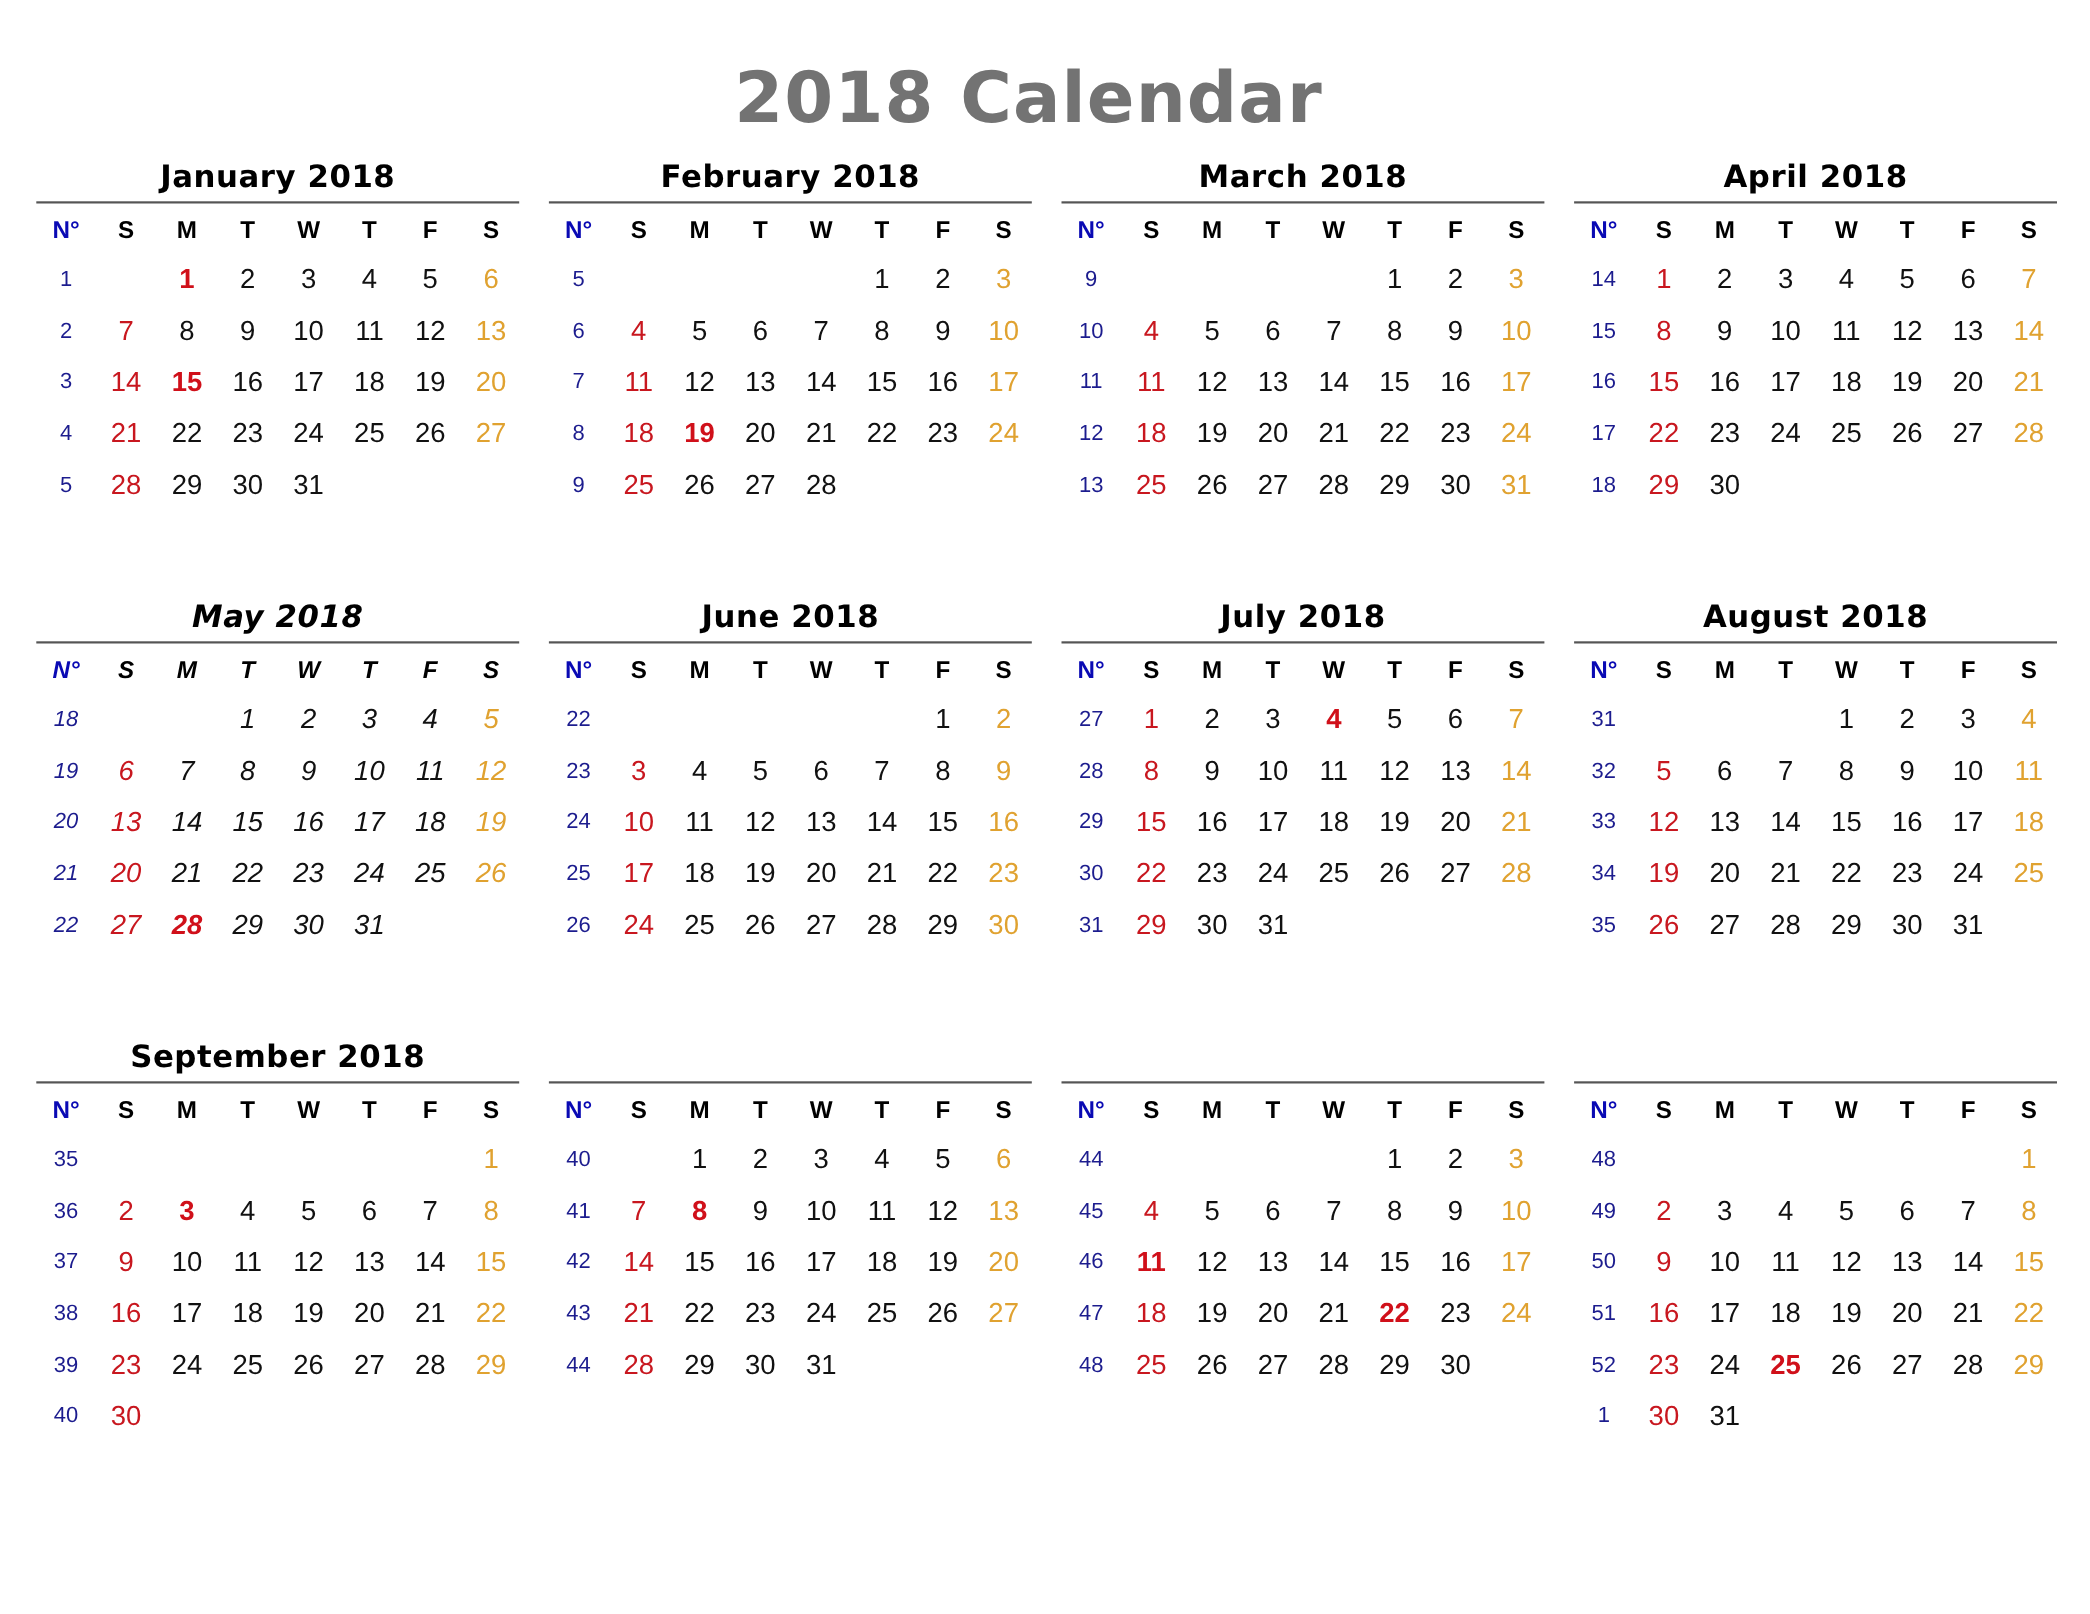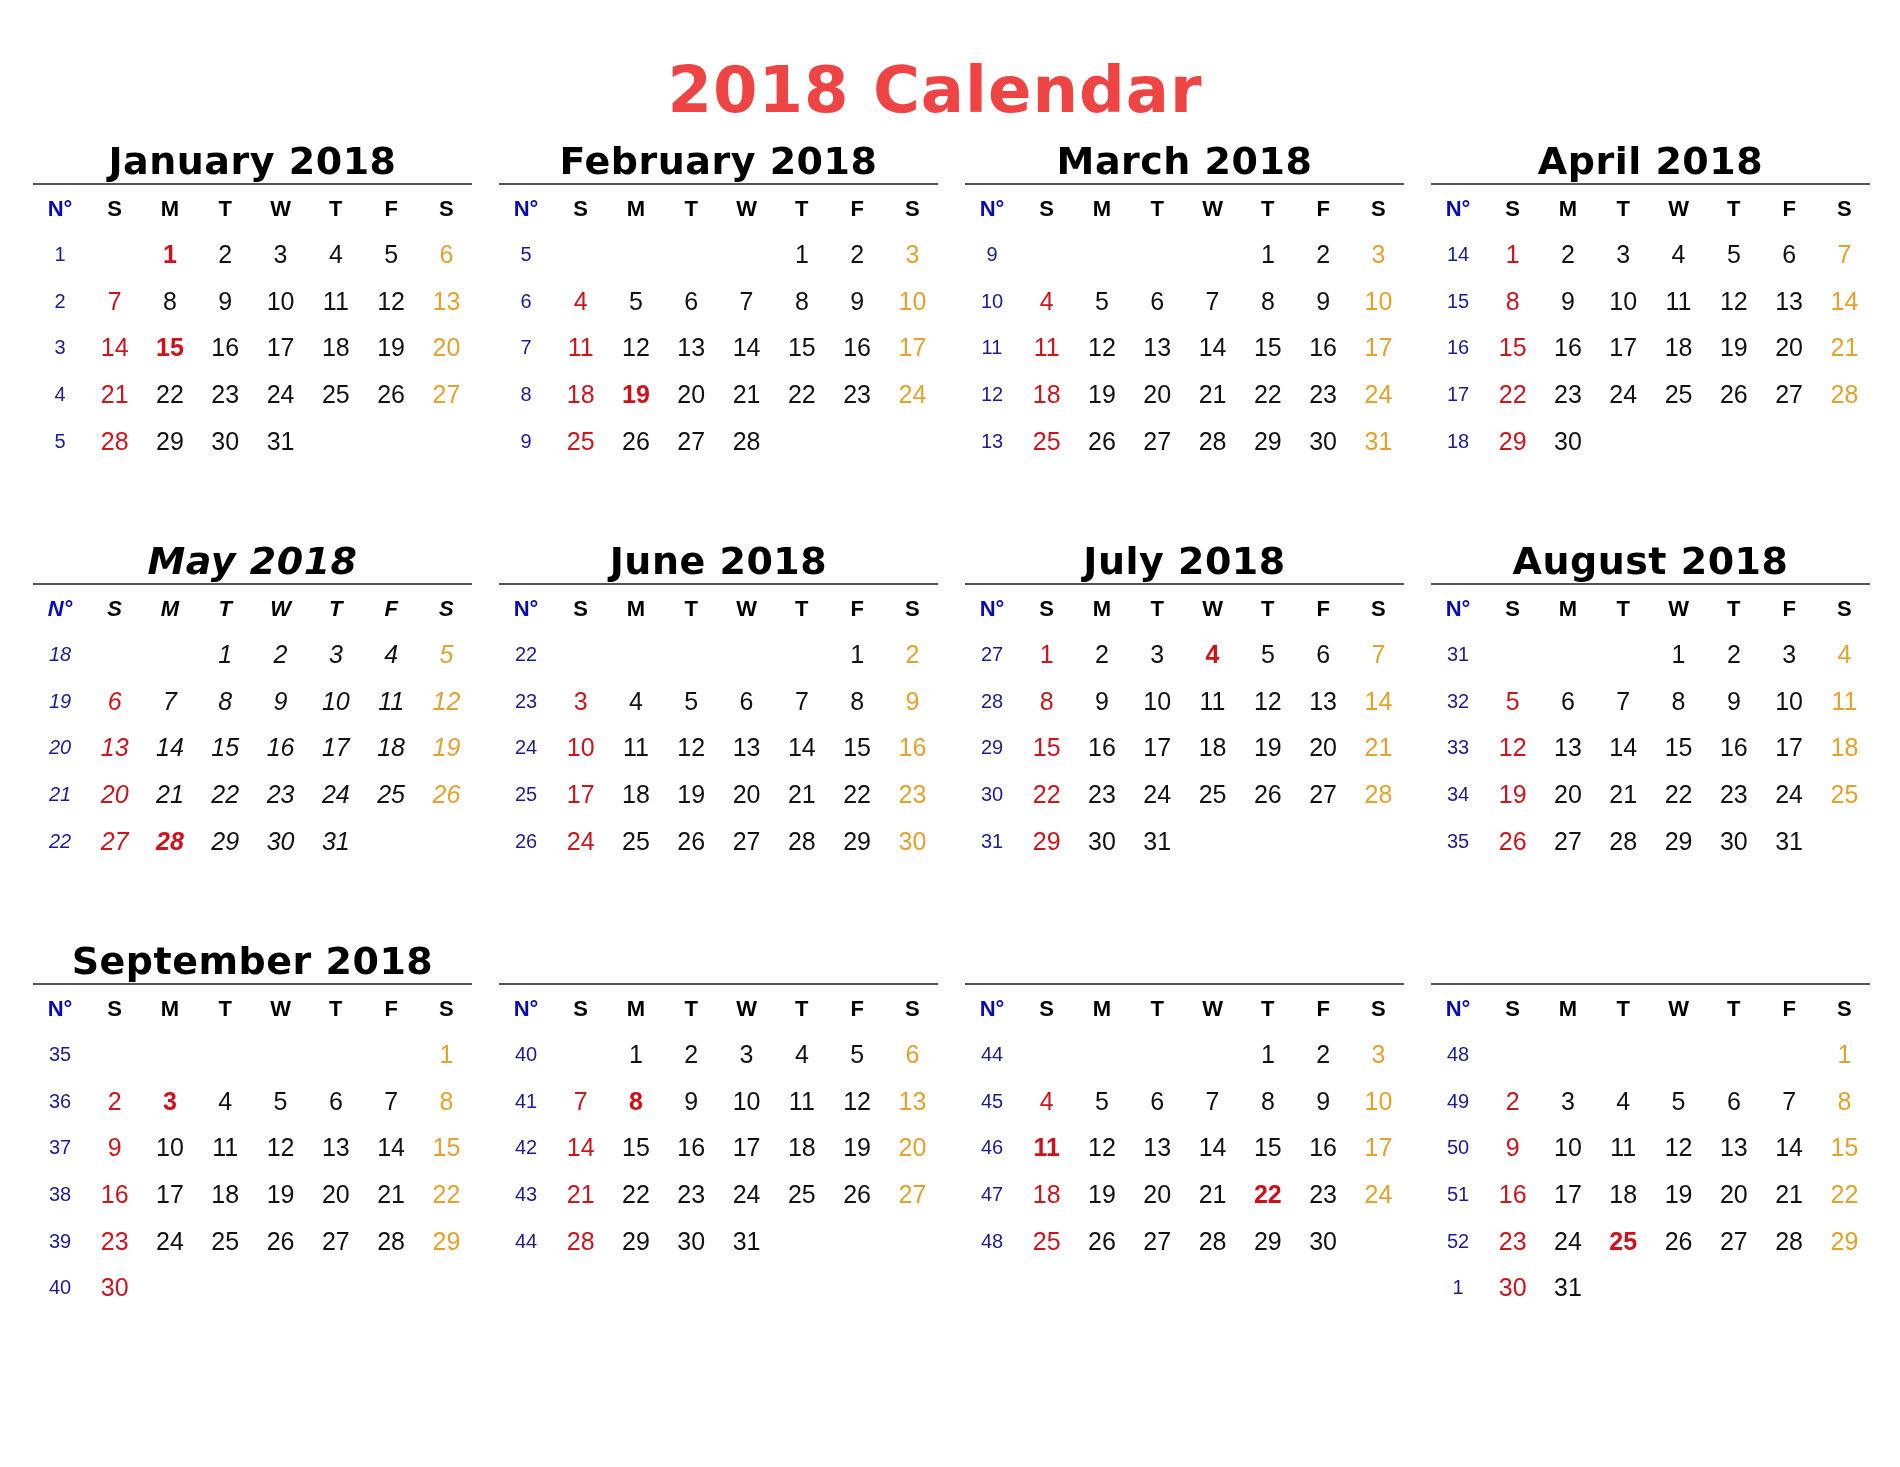--- a/index.html
+++ b/index.html
@@ -7,7 +7,7 @@
   .page-title {
     position: absolute; left: 0; top: 52px; width: 1870px; text-align: center;
     font-family: "DejaVu Sans", sans-serif; font-weight: bold; font-size: 64px;
-    color: #ef4444; line-height: 76px; letter-spacing: 1px;
+    color: #737373; line-height: 76px; letter-spacing: 1px;
   }
   .month {
     position: absolute; width: 439px; height: 380px;

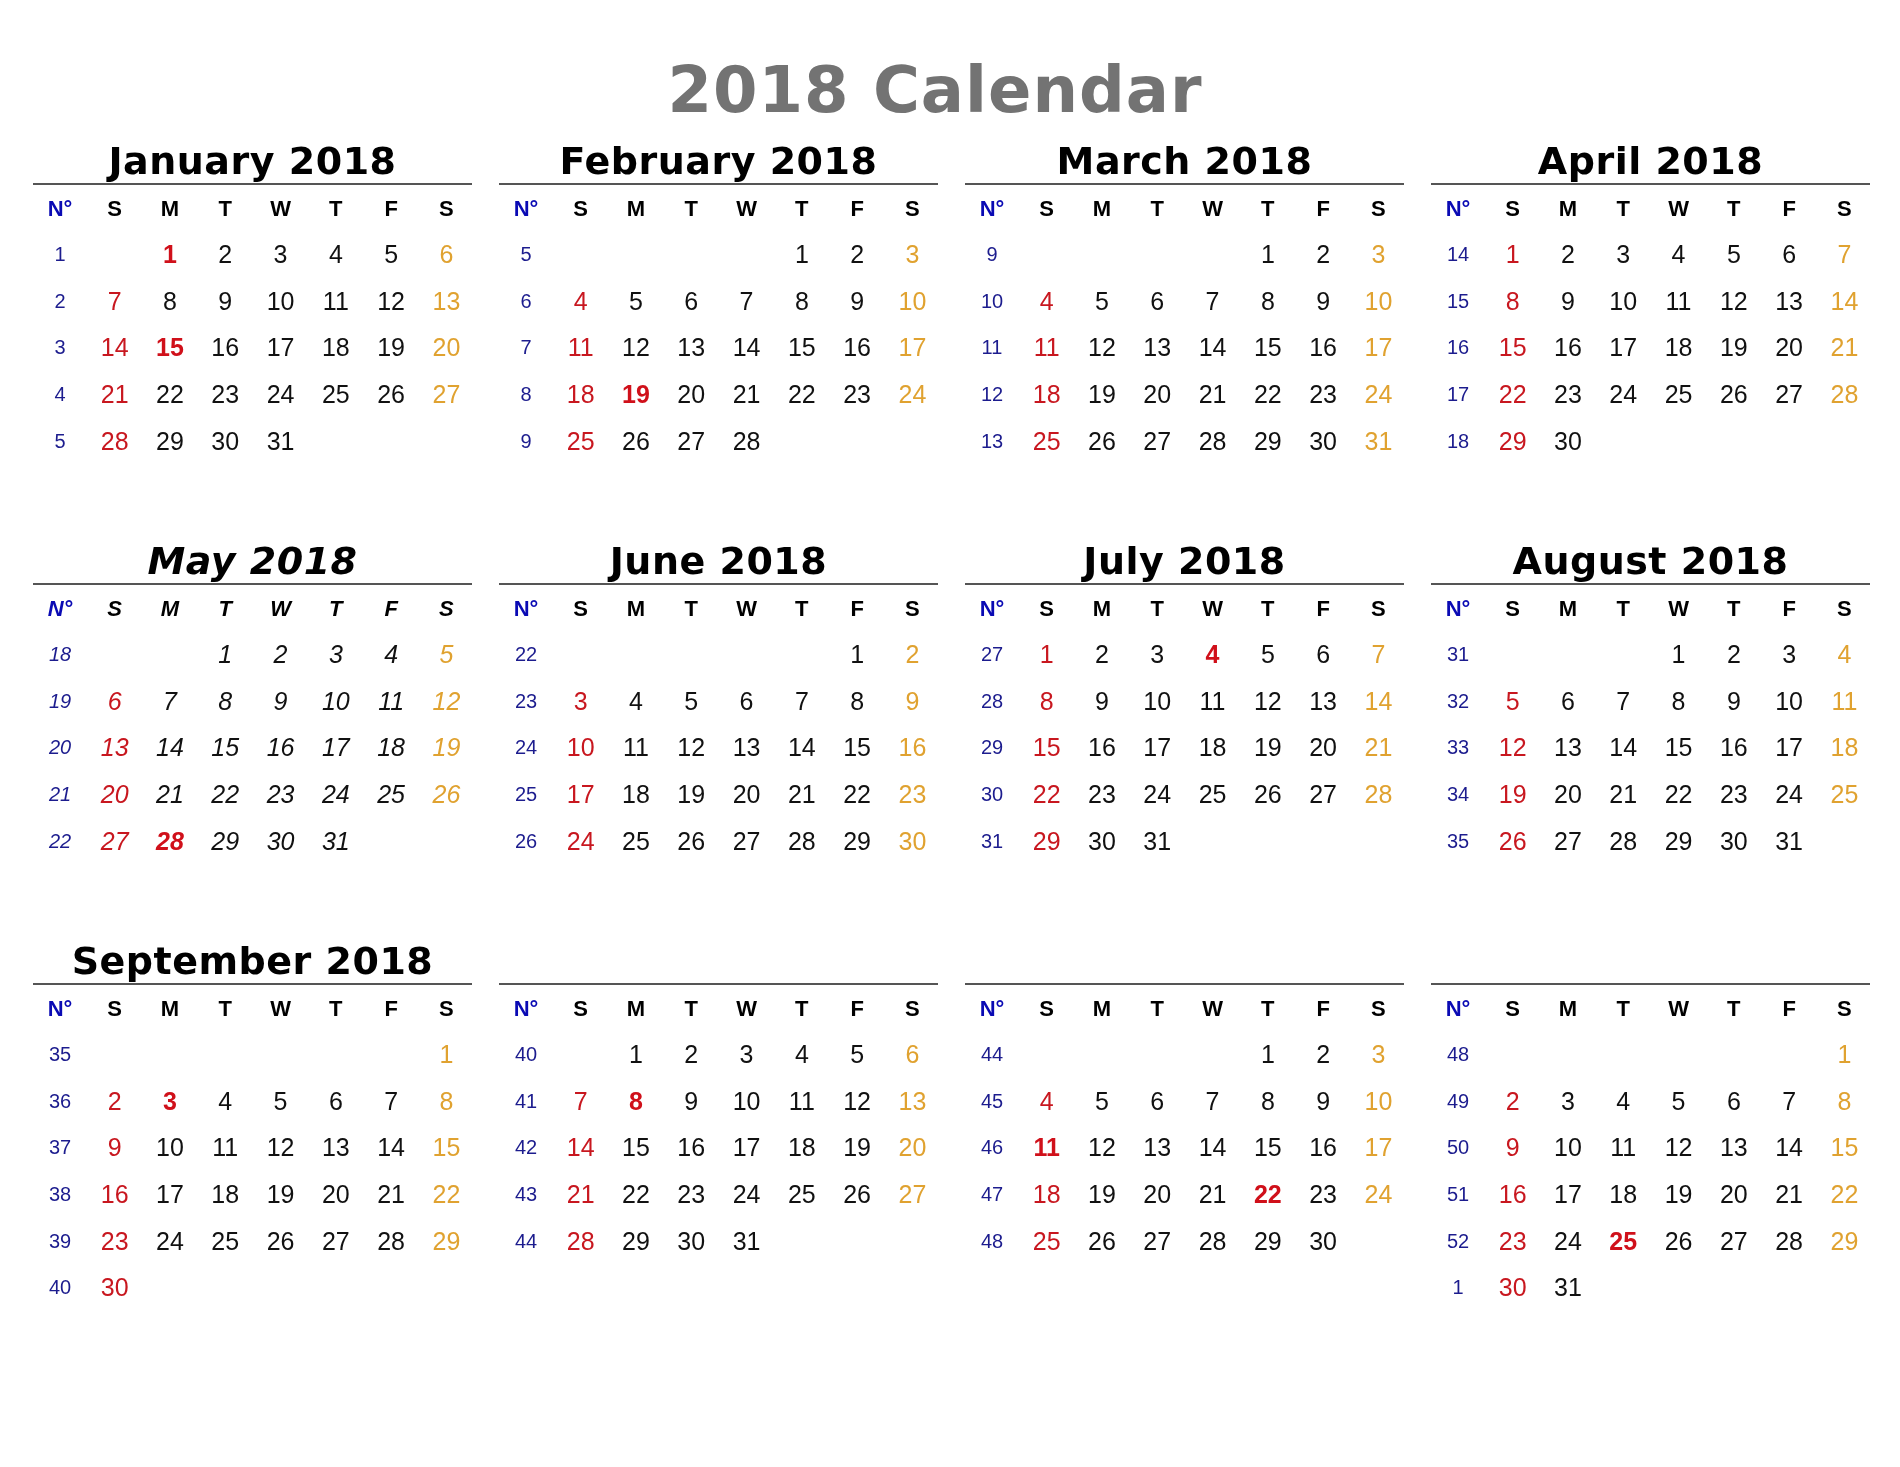--- a/index.html
+++ b/index.html
@@ -14,7 +14,7 @@
   }
   .month-title {
     position: absolute; left: 0; top: 0; width: 439px; text-align: center;
-    font-family: "DejaVu Sans", sans-serif; font-weight: bold; font-size: 38px;
+    font-family: "DejaVu Sans", sans-serif; font-weight: bold; font-size: 28px;
     line-height: 40px; color: #000; letter-spacing: 0.5px;
   }
   .month-rule {

